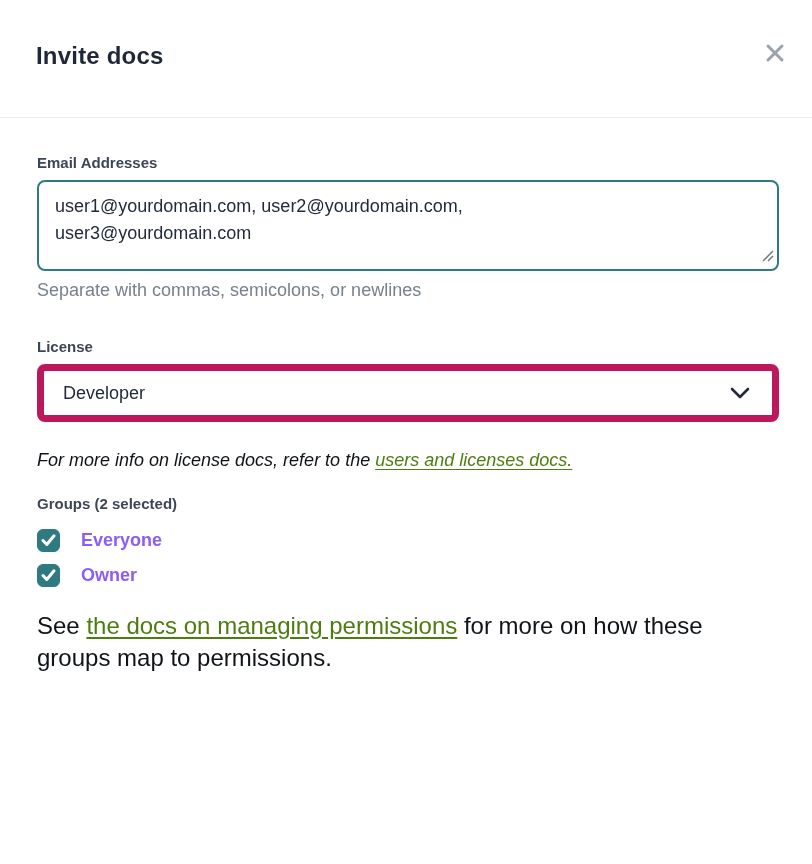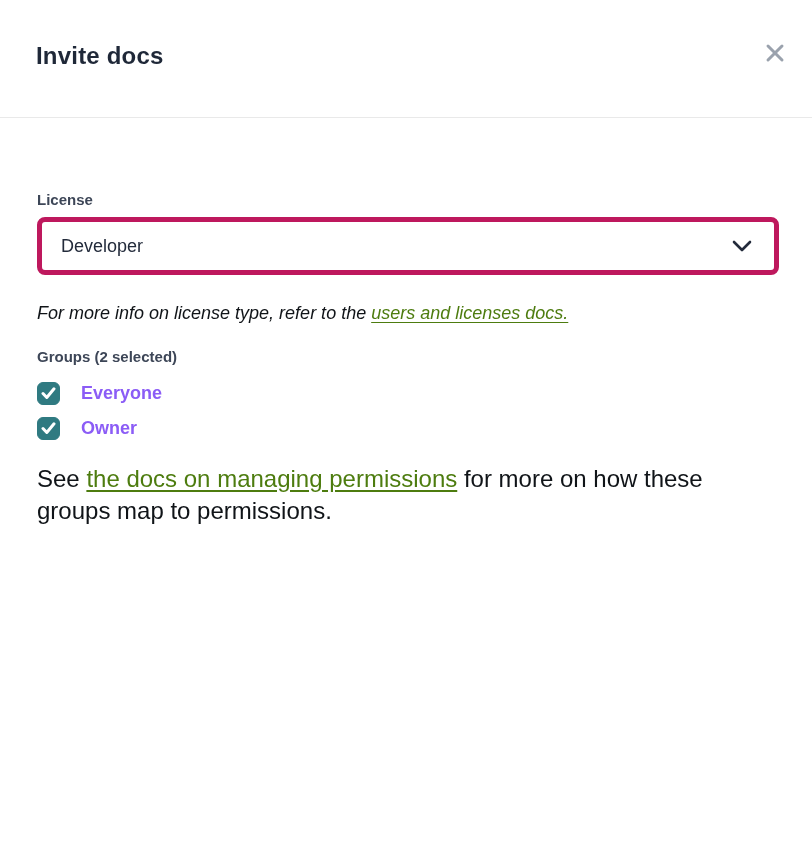--- a/index.html
+++ b/index.html
@@ -161,6 +161,20 @@
 
   <div class="modal-body">
 
+    <div class="email-section">
+      <div class="field-label">Email Addresses</div>
+      <div class="textarea-wrap">
+        <textarea class="email-textarea" spellcheck="false" style="">user1@yourdomain.com, user2@yourdomain.com,
+user3@yourdomain.com</textarea>
+        <span class="resize-grip">
+          <svg width="13" height="13" viewBox="0 0 13 13">
+            <line x1="2" y1="12" x2="12" y2="2" stroke="#6b7280" stroke-width="1.4"></line>
+            <line x1="7" y1="12" x2="12" y2="7" stroke="#6b7280" stroke-width="1.4"></line>
+          </svg>
+        </span>
+      </div>
+      <div class="helper-text">Separate with commas, semicolons, or newlines</div>
+    </div>
 
     <div class="license-section">
       <div class="field-label">License</div>

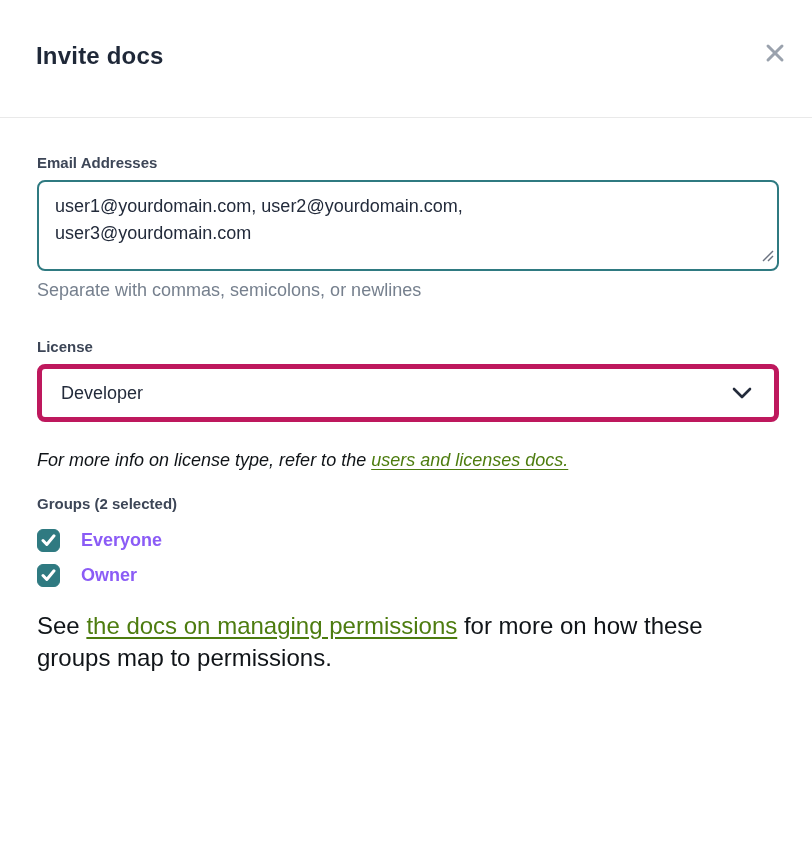--- a/index.html
+++ b/index.html
@@ -80,7 +80,7 @@
     margin-top: 1px;
     width: 100%;
     height: 58px;
-    border: 5px solid #be185d;
+    border: 7px solid #be185d;
     border-radius: 8px;
     display: flex;
     align-items: center;

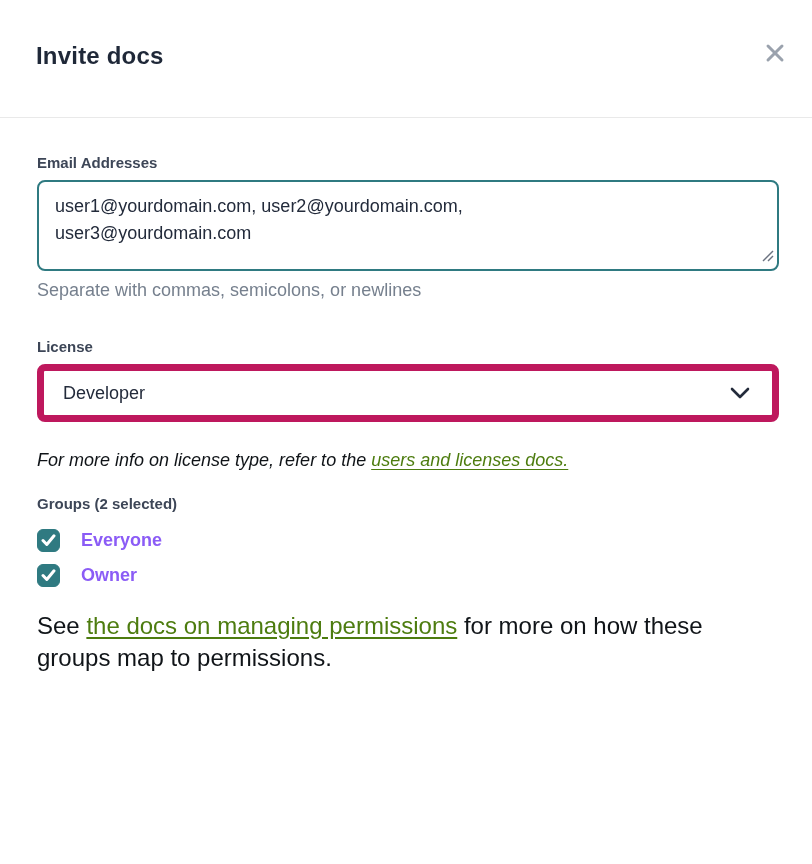--- a/index.html
+++ b/index.html
@@ -187,7 +187,7 @@
         </span>
       </div>
       <div class="info-line">
-        <span>For more info on license type, refer to the </span><a href="#" class="doc-link">users and licenses docs.</a>
+        <span>For more info on license docs, refer to the </span><a href="#" class="doc-link">users and licenses docs.</a>
       </div>
     </div>
 

